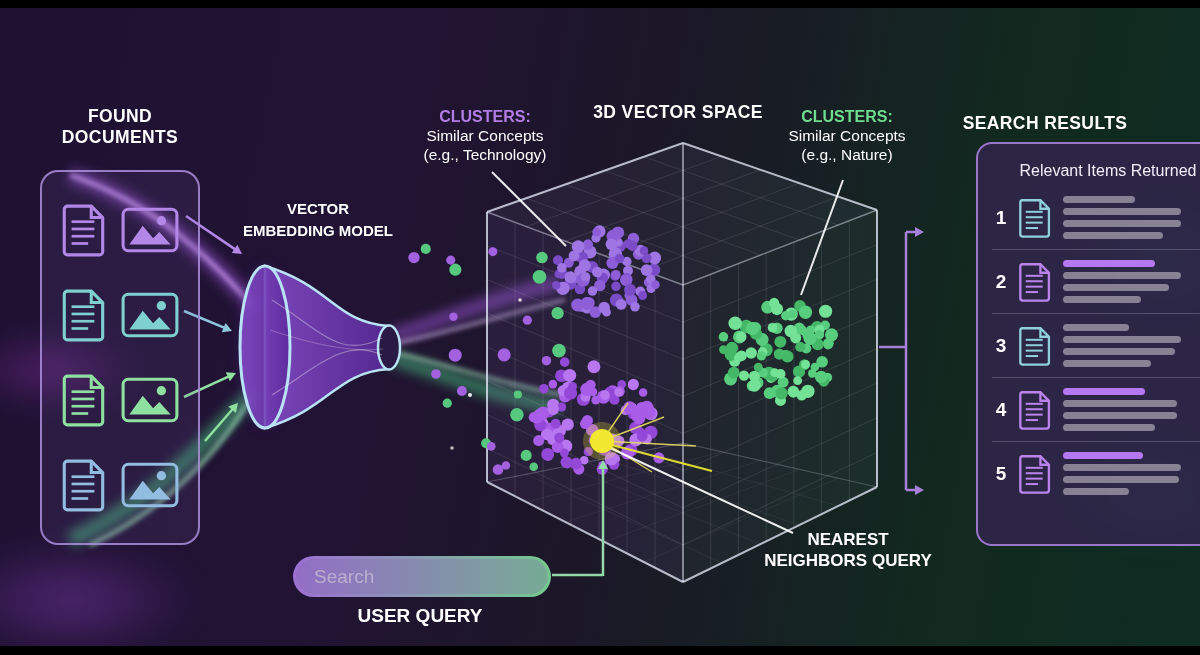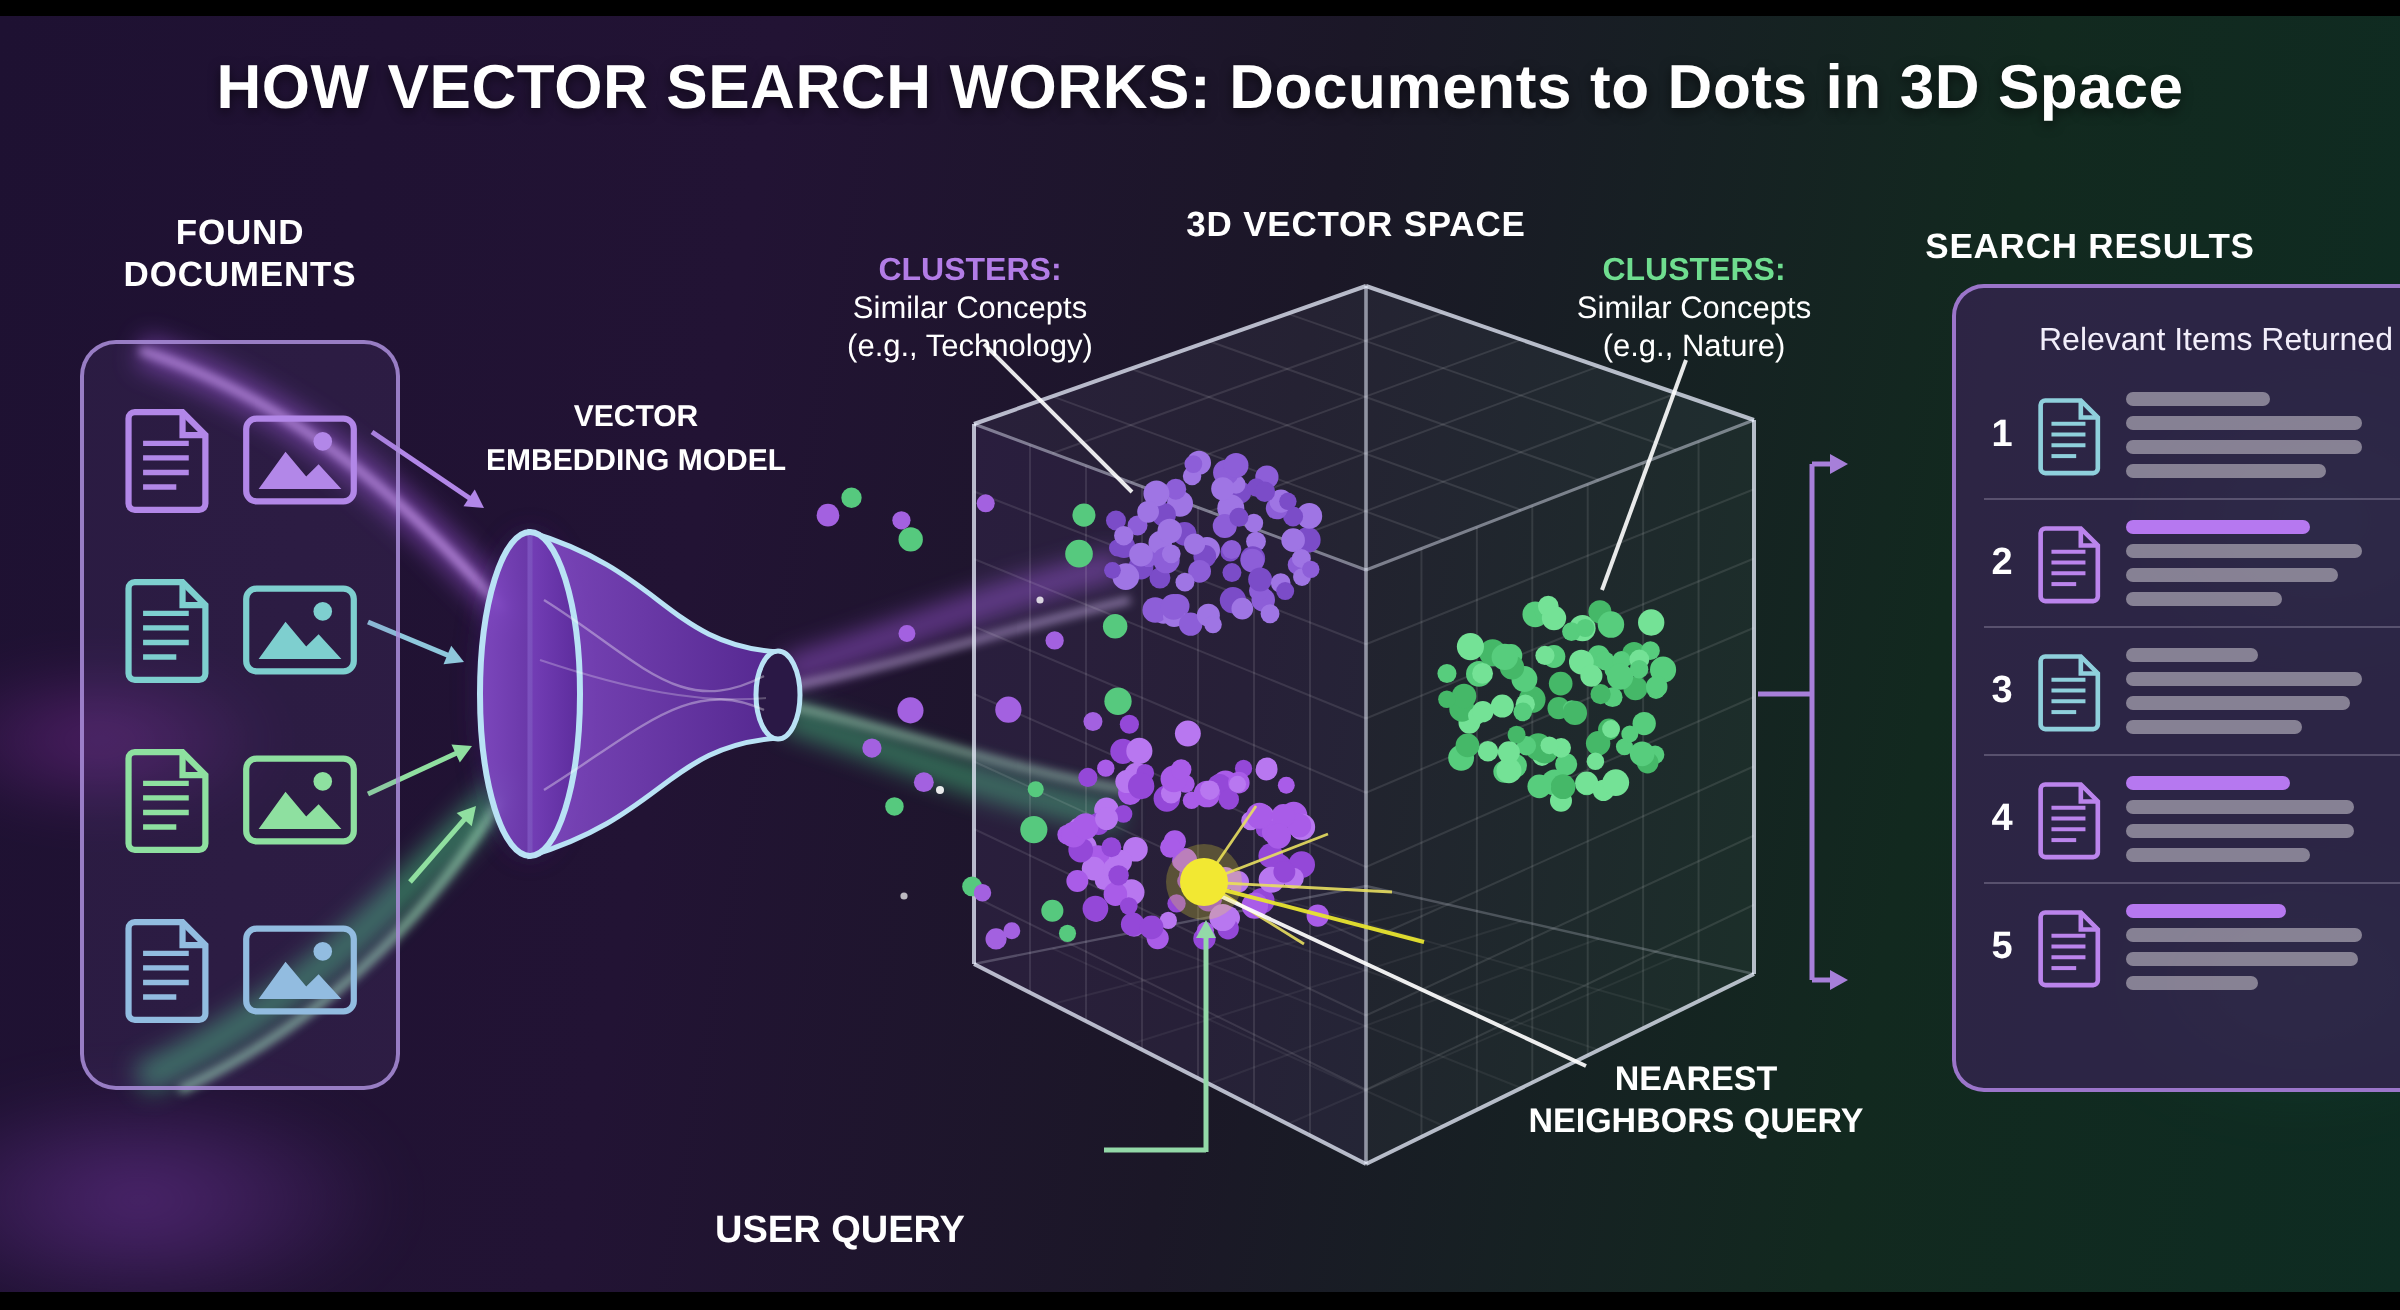--- a/index.html
+++ b/index.html
@@ -477,7 +477,6 @@
       </g>
   </svg>
 
-  <div class="lbl title">HOW VECTOR SEARCH WORKS: Documents to Dots in 3D Space</div>
   <div class="lbl h-section lbl-input">FOUND DOCUMENTS</div>
   <div class="lbl lbl-embed">VECTOR EMBEDDING MODEL</div>
   <div class="lbl h-section lbl-space">3D VECTOR SPACE</div>

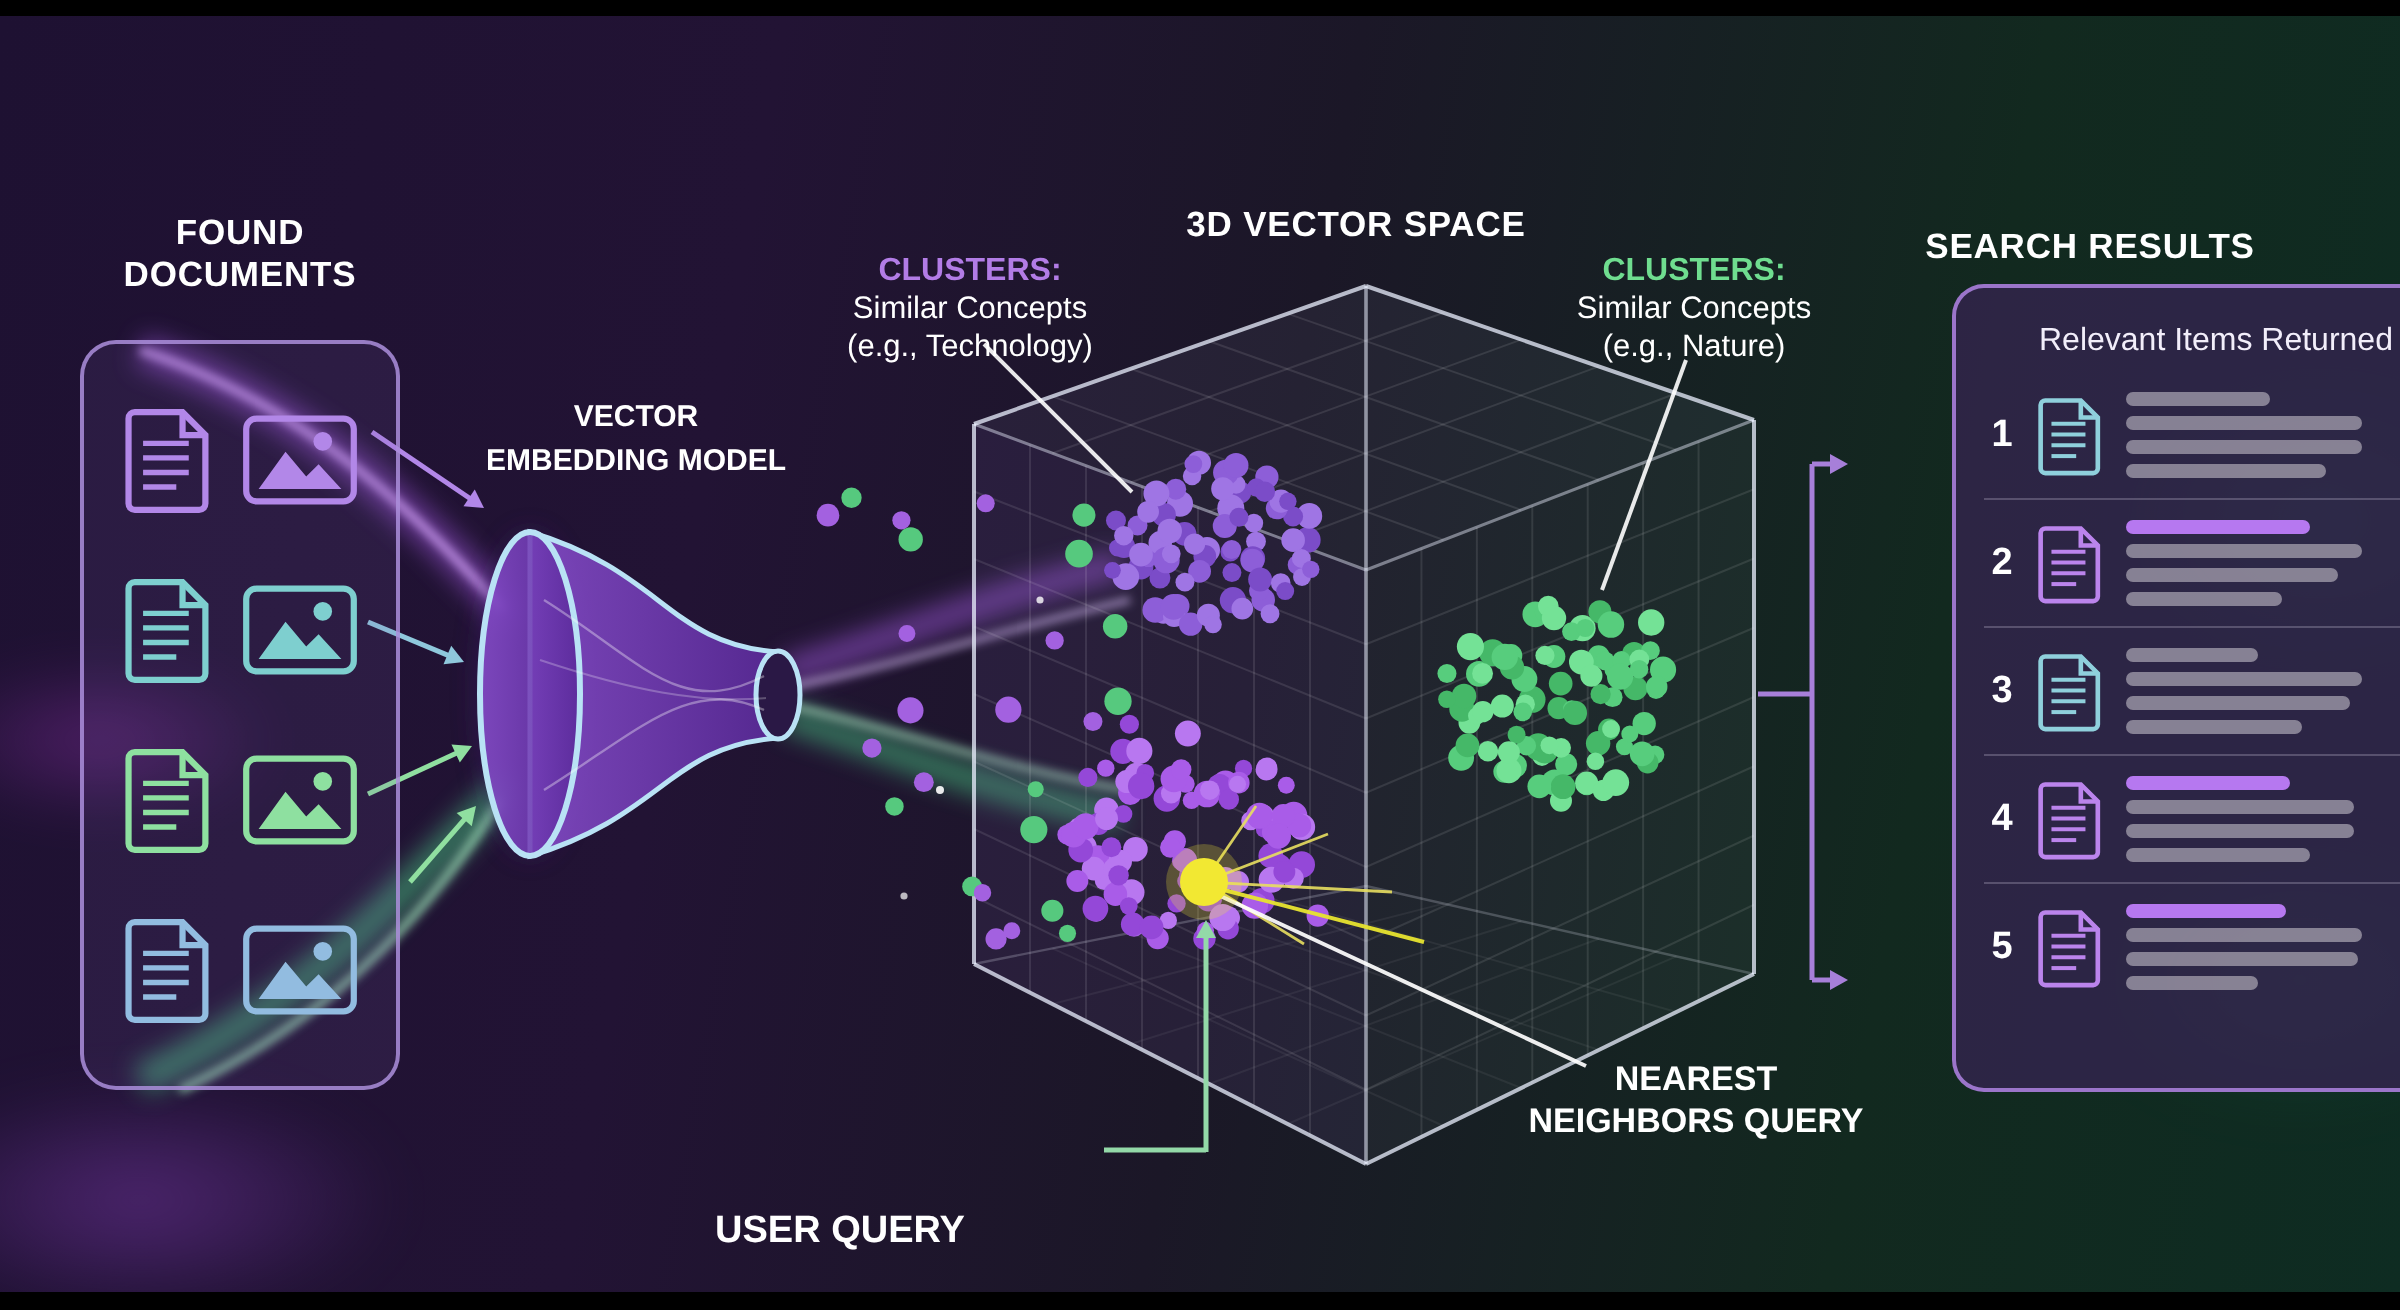--- a/index.html
+++ b/index.html
@@ -22,7 +22,7 @@
   .lbl-embed{left:240px;top:198px;width:156px;font-size:15px;font-weight:700;line-height:22px;}
   .lbl-space{left:568px;top:102px;width:220px;}
   .cluster-note{width:190px;font-size:15.5px;line-height:19px;font-weight:400;}
-  .cluster-note .ch{font-size:16px;font-weight:600;display:block;margin-top:19px;}
+  .cluster-note .ch{font-size:16px;font-weight:600;display:block;}
   .note-tech{left:390px;top:107px;}
   .note-nature{left:752px;top:107px;}
   .lbl-query{left:659px;top:457px;width:178px;font-size:18px;font-weight:700;line-height:21px;}

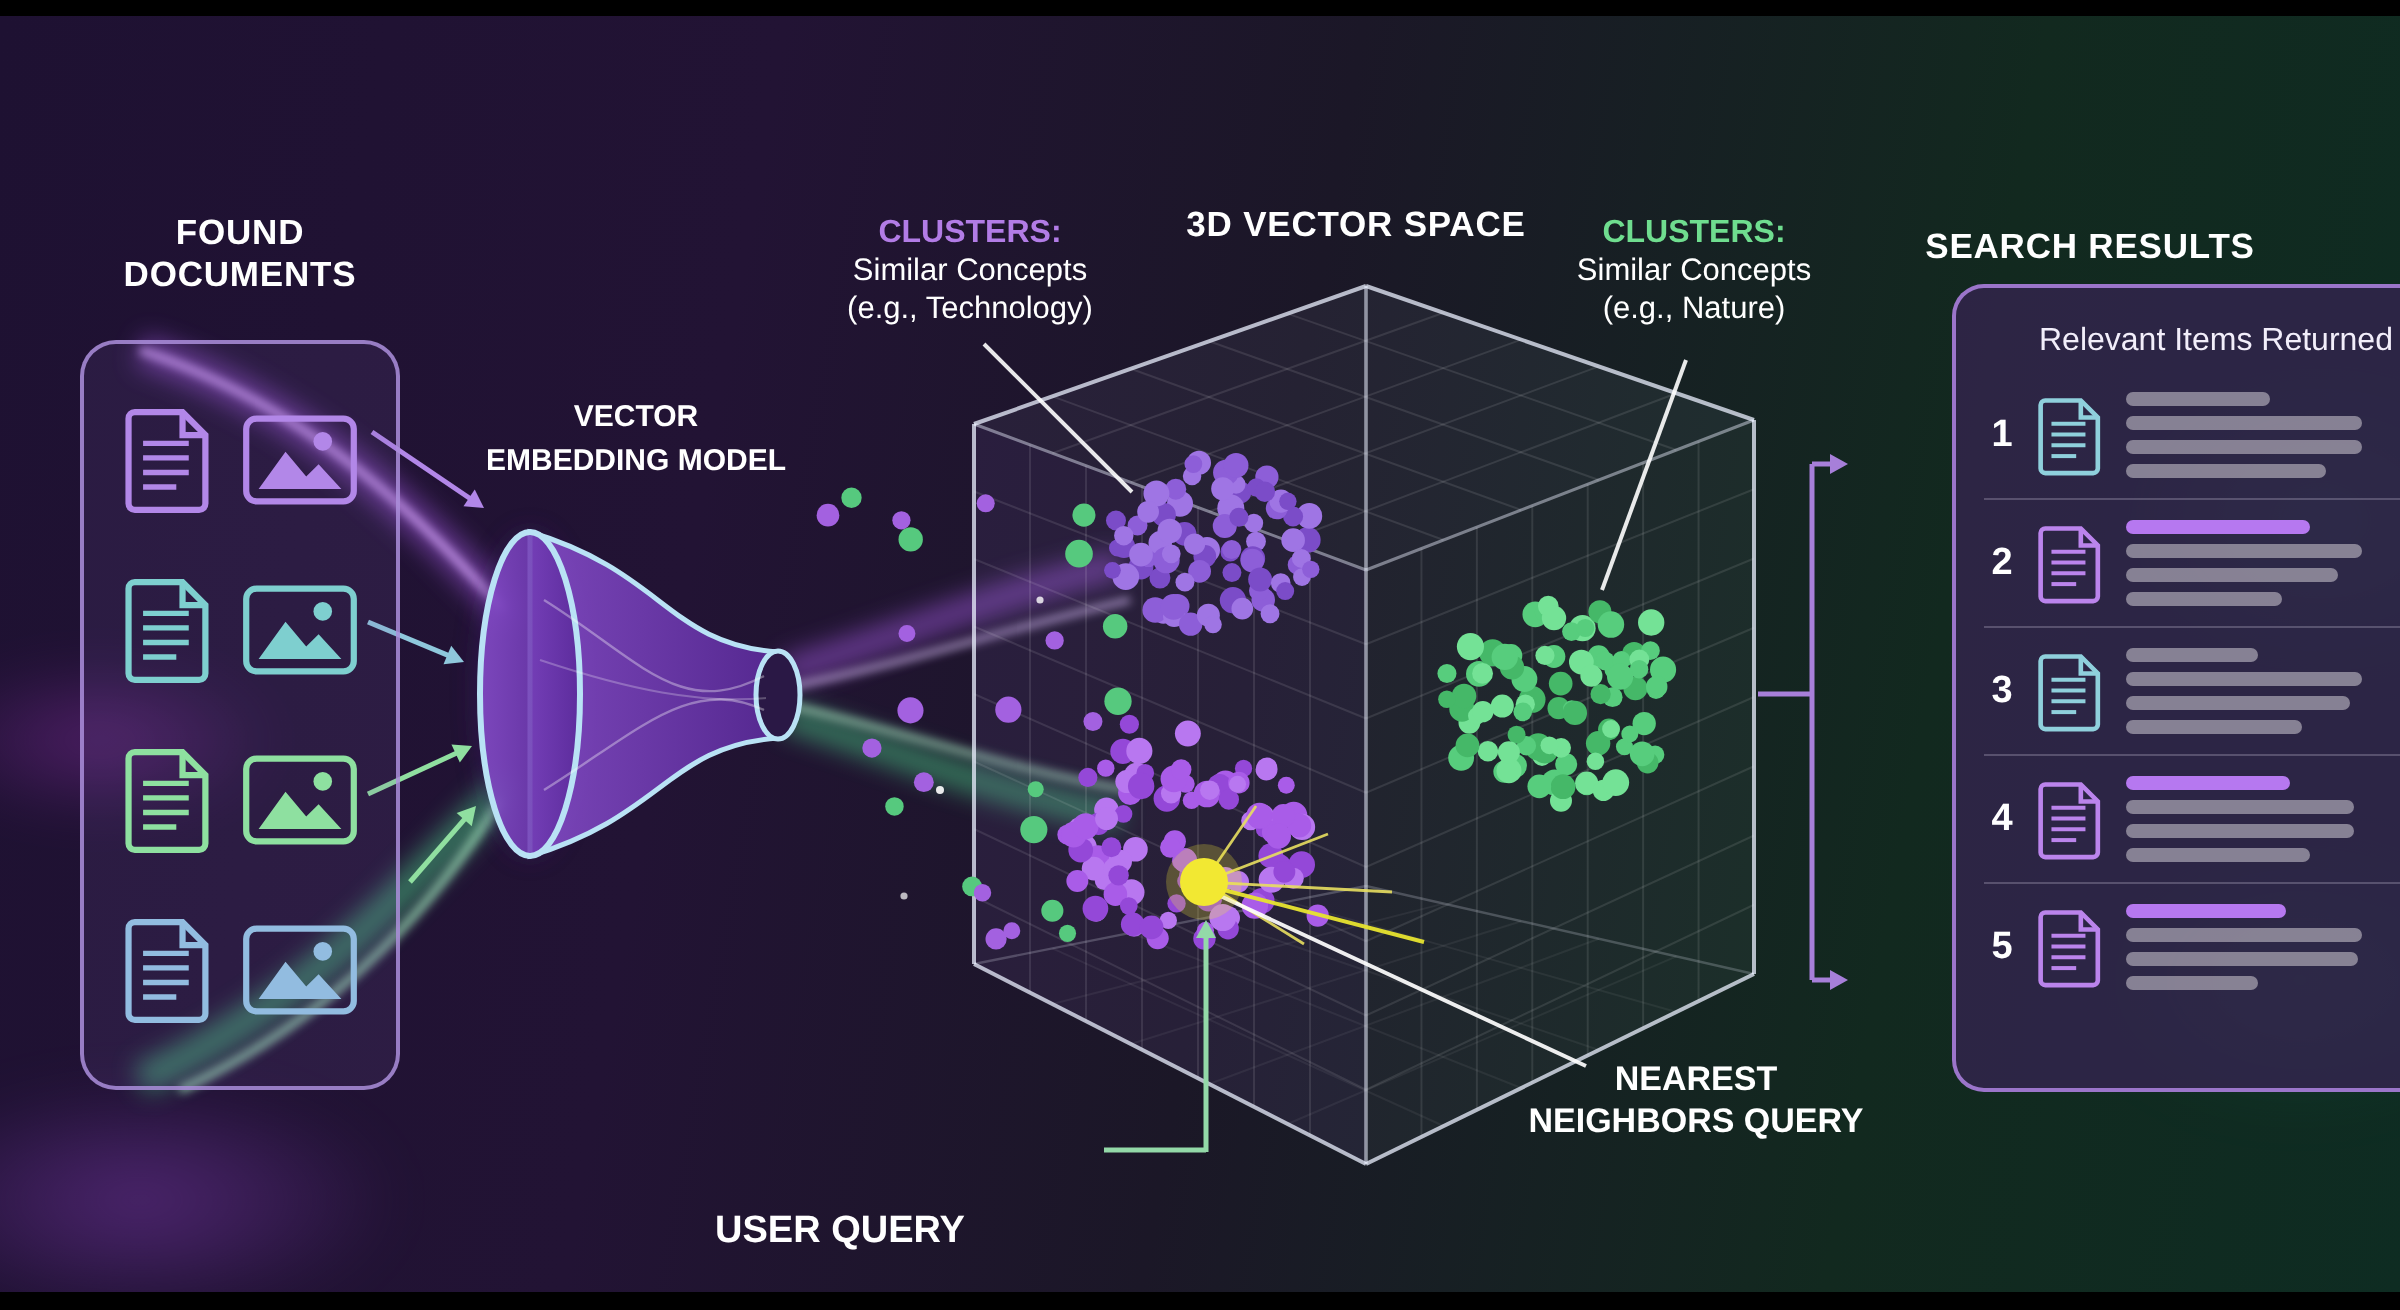--- a/index.html
+++ b/index.html
@@ -559,6 +559,13 @@
       </div>
     </div>
 
+  <div class="searchbox">
+    <input type="text" placeholder="Search" style="">
+    <svg width="24" height="24" viewBox="0 0 24 24">
+      <circle cx="10" cy="10" r="6.5" fill="none" stroke="#6fbf8f" stroke-width="2.6"></circle>
+      <line x1="15" y1="15" x2="21" y2="21" stroke="#6fbf8f" stroke-width="2.6" stroke-linecap="round"></line>
+    </svg>
+  </div>
 
   <div class="results-panel">
     <div class="results-head">Relevant Items Returned</div>

